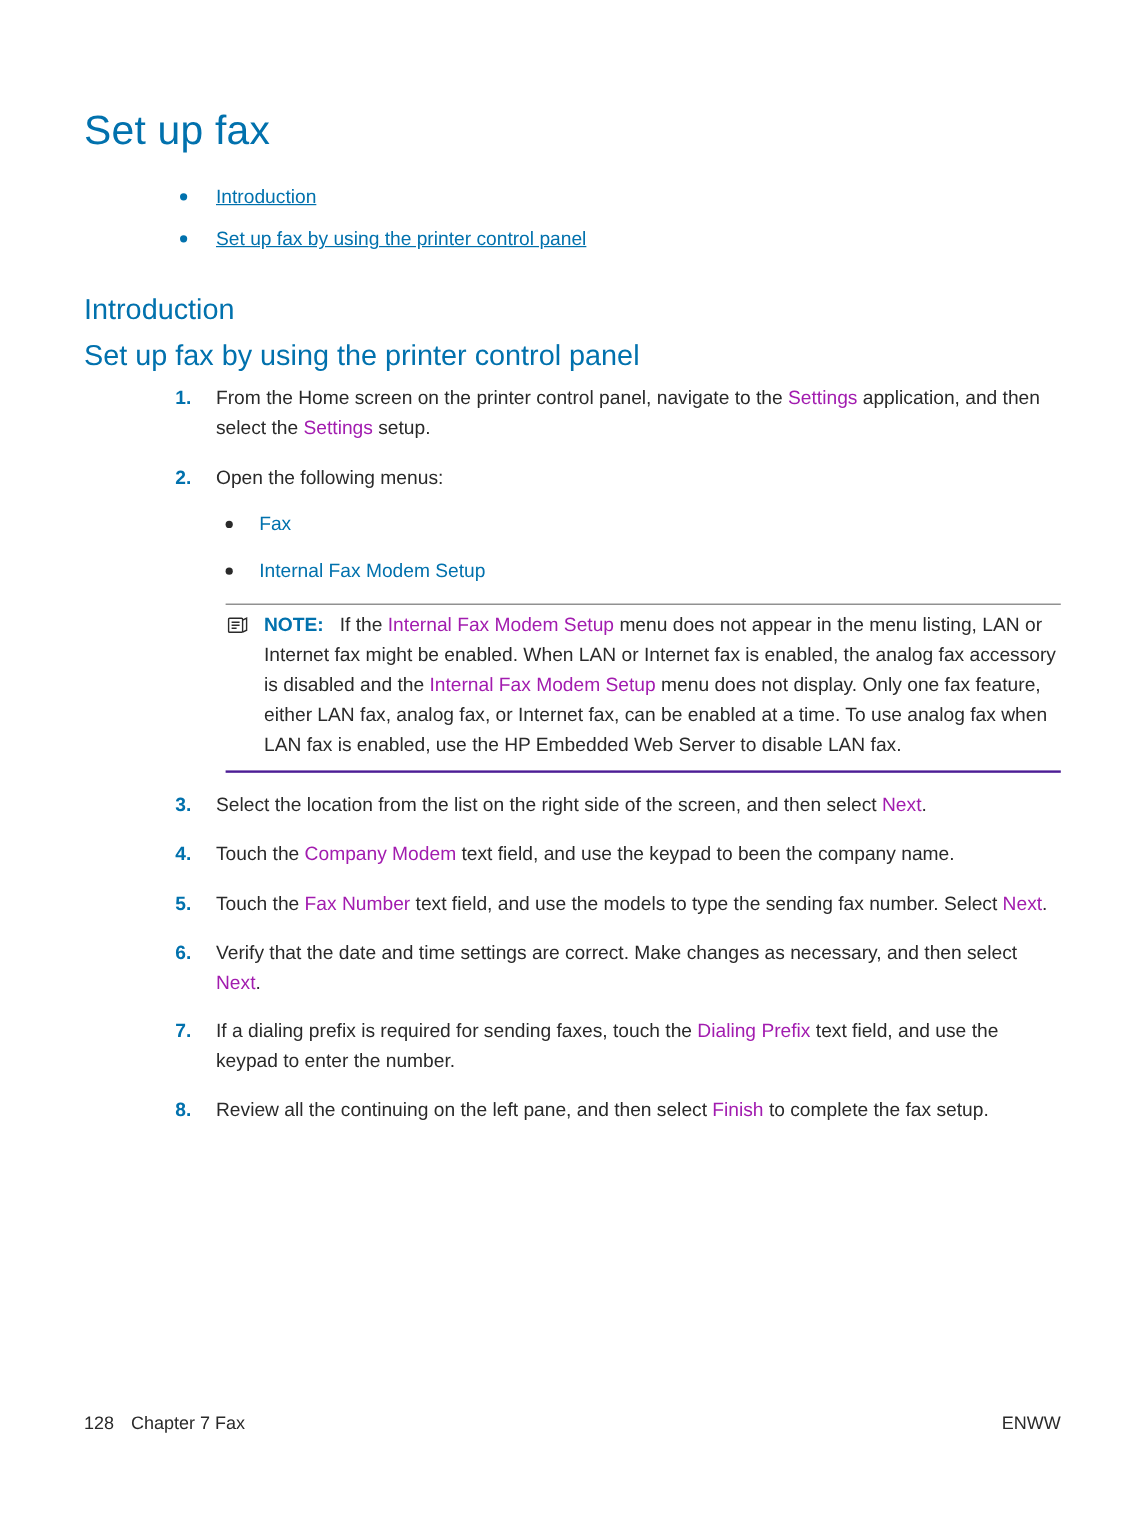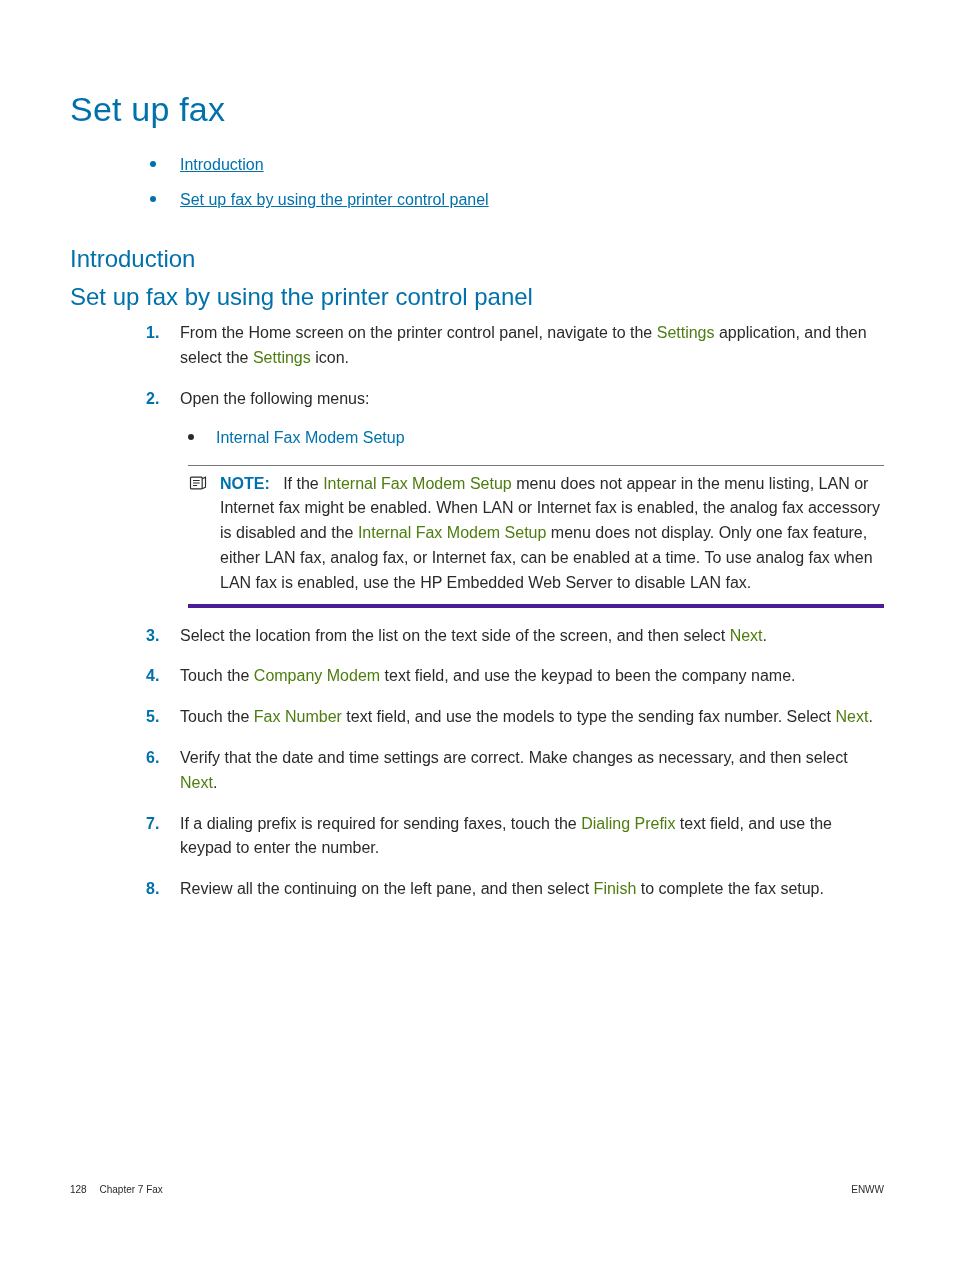--- a/index.html
+++ b/index.html
@@ -126,7 +126,7 @@
     font-weight: 600;
   }
   .ui {
-    color: #4d7c0f;
+    color: #a21caf;
   }
   .footer {
     position: absolute;

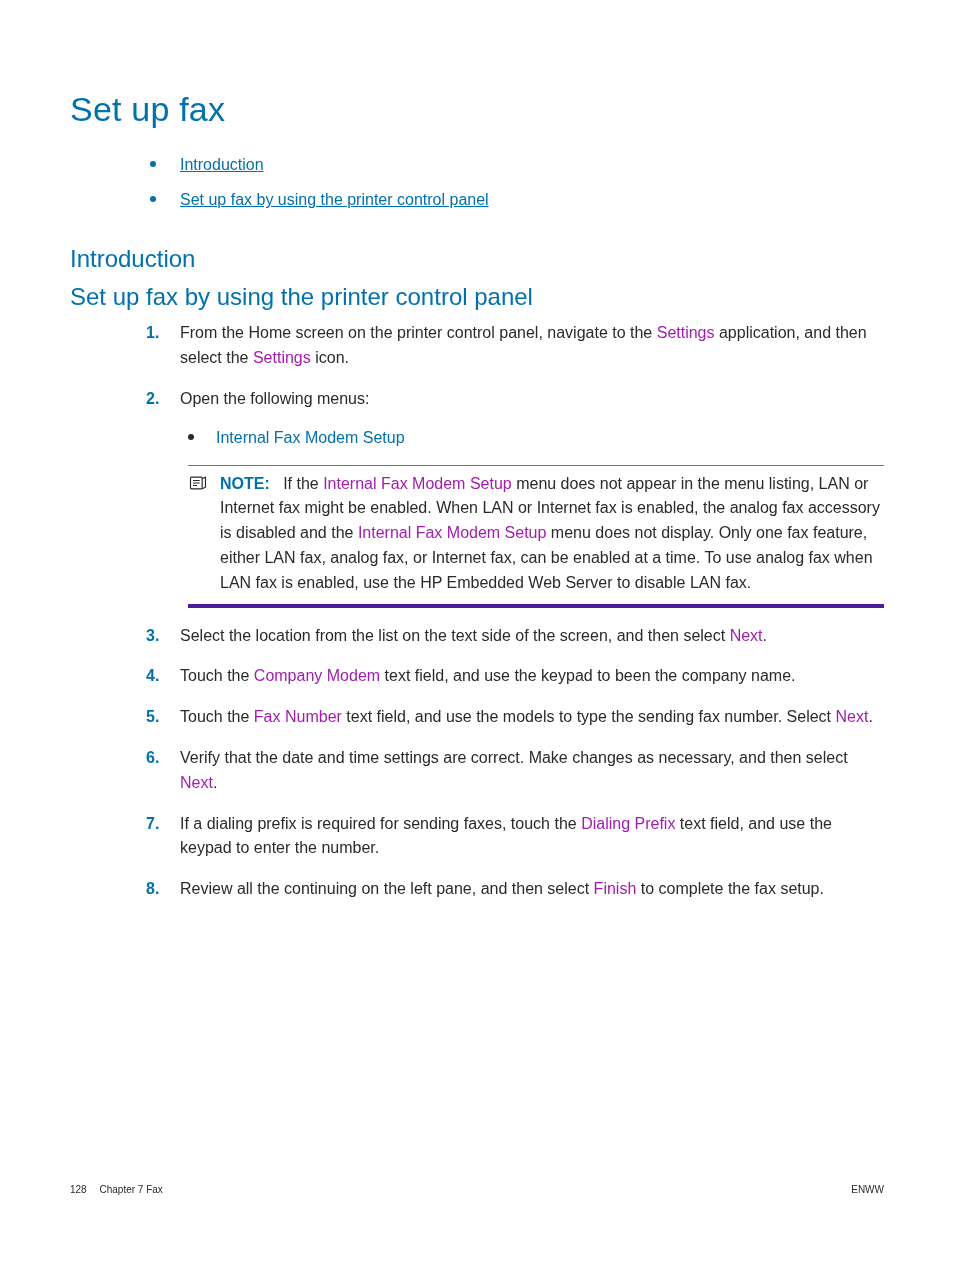--- a/index.html
+++ b/index.html
@@ -163,7 +163,7 @@
   <ol class="steps">
 
     <li>
-      <span>From the Home screen on the printer control panel, navigate to the </span><span class="ui">Settings</span><span> application, and then select the </span><span class="ui">Settings</span><span> icon.</span>
+      <span>From the Home screen on the printer control panel, navigate to the </span><span class="ui">Settings</span><span> application, and then select the </span><span class="ui">Settings</span><span> setup.</span>
     </li>
 
     <li>

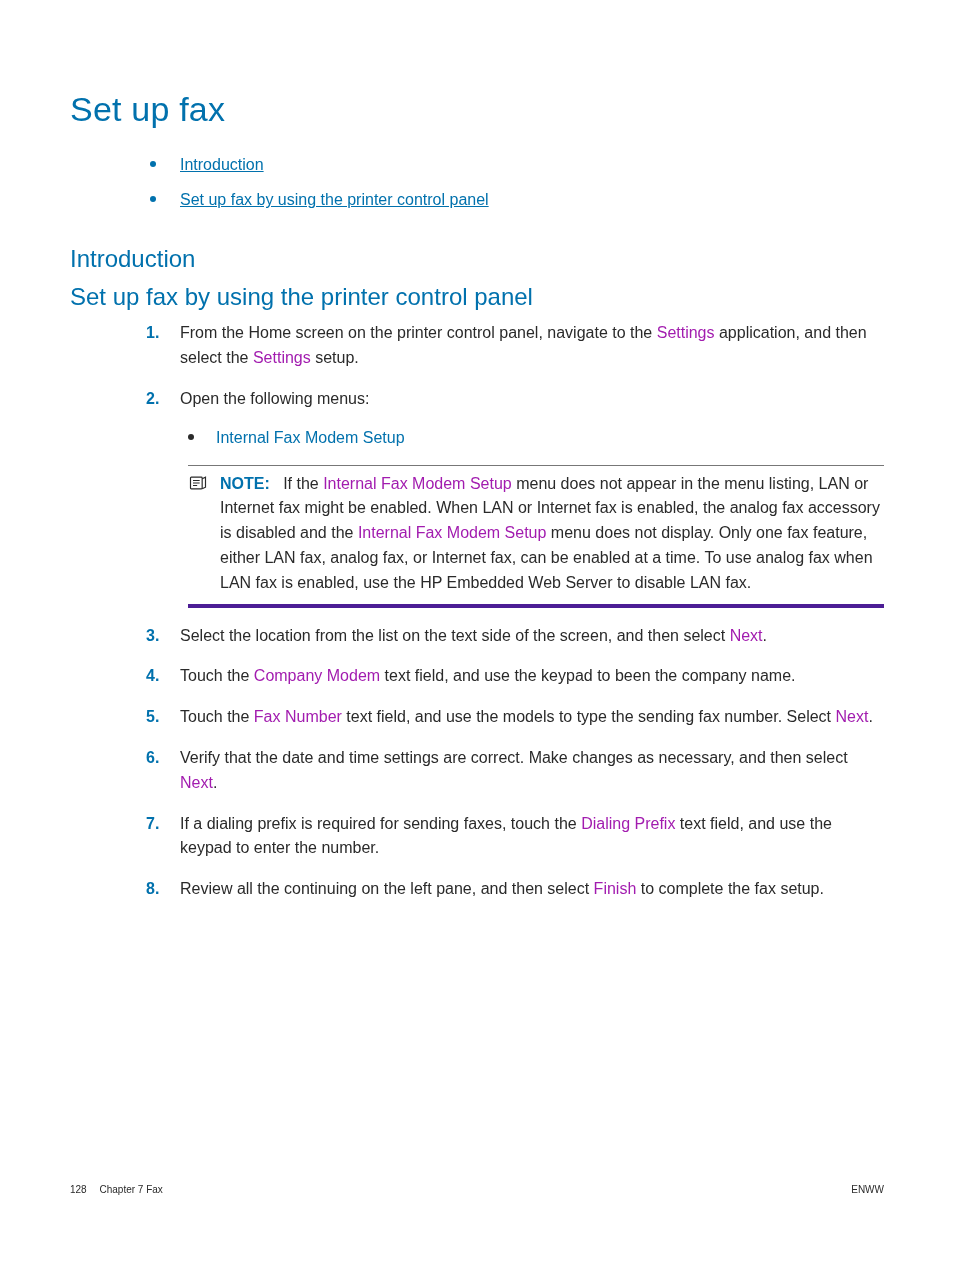--- a/index.html
+++ b/index.html
@@ -169,6 +169,7 @@
     <li>
       <span>Open the following menus:</span>
       <ul class="sub-bullets">
+        <li>Fax</li>
         <li>Internal Fax Modem Setup</li>
       </ul>
       <div class="note-block">

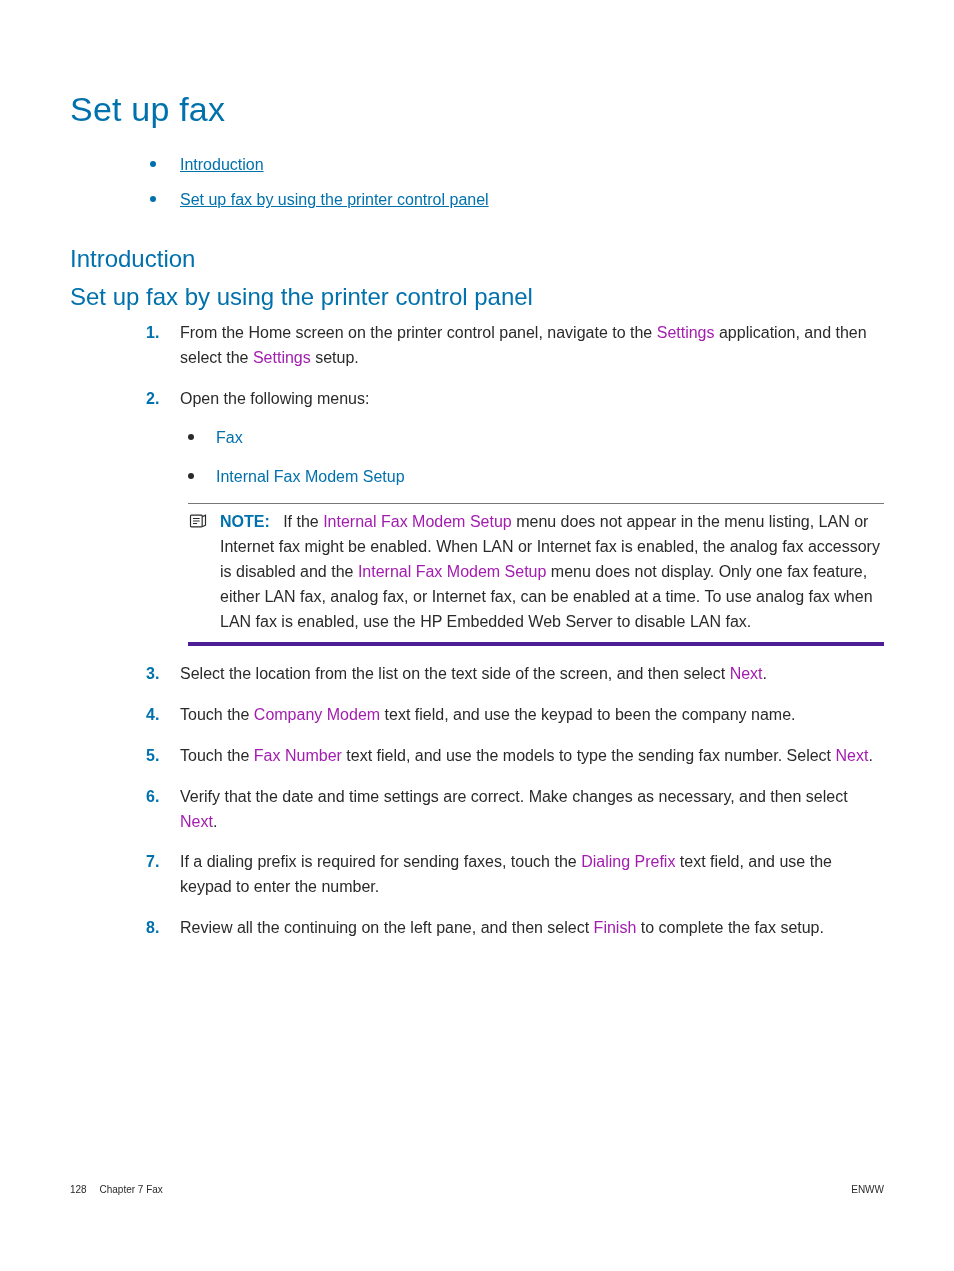--- a/index.html
+++ b/index.html
@@ -108,7 +108,7 @@
   .note-block {
     margin: 6px 0 0 8px;
     border-top: 1px solid #777;
-    border-bottom: 4px solid #4c1d95;
+    border-bottom: 2px solid #4c1d95;
     padding: 6px 0 8px 0;
     display: flex;
     gap: 10px;

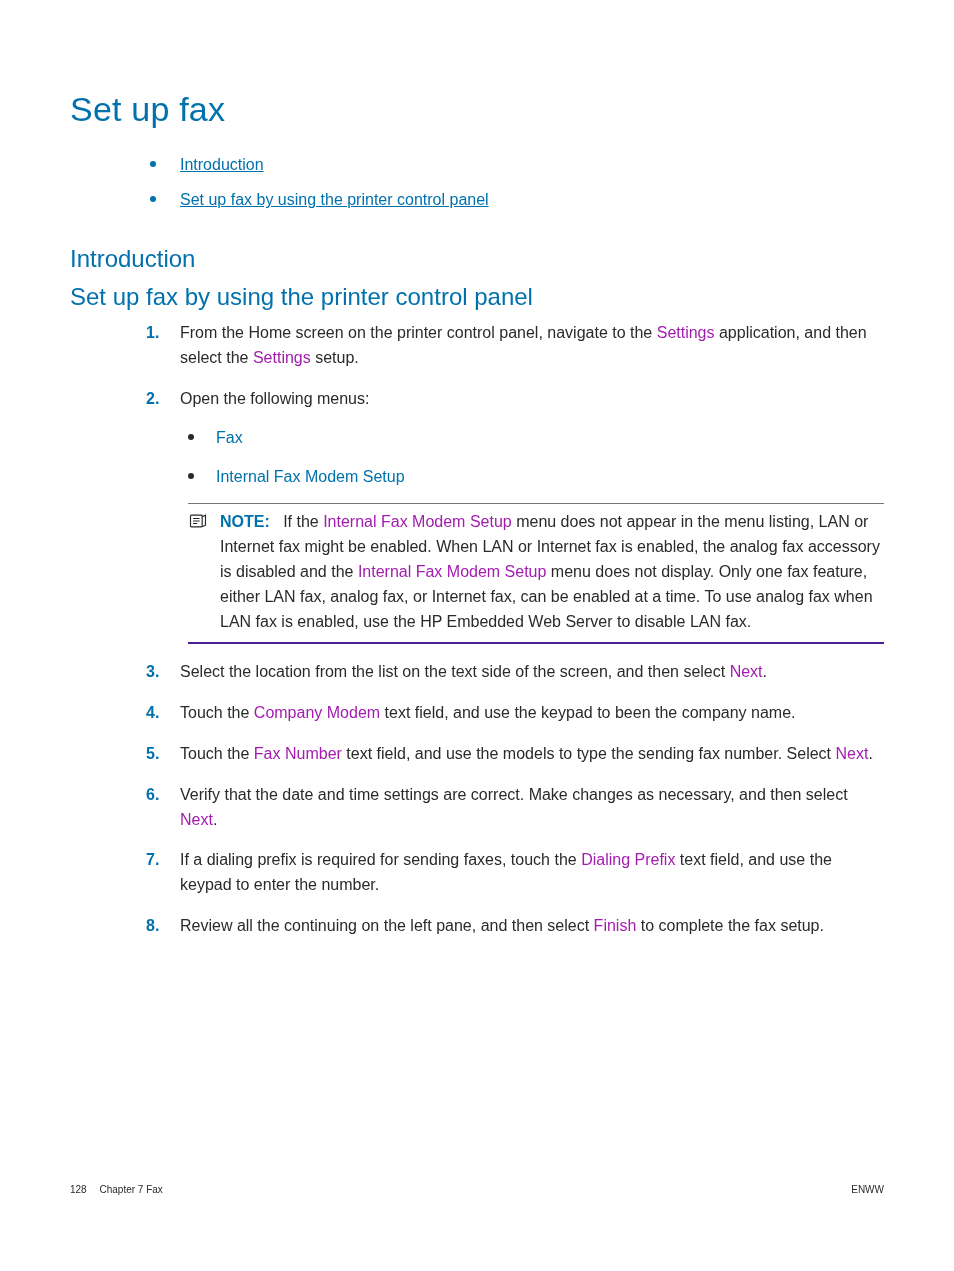--- a/index.html
+++ b/index.html
@@ -188,7 +188,7 @@
     </li>
 
     <li>
-      <span>Select the location from the list on the text side of the screen, and then select </span><span class="ui">Next</span><span>.</span>
+      <span>Select the location from the list on the right side of the screen, and then select </span><span class="ui">Next</span><span>.</span>
     </li>
 
     <li>

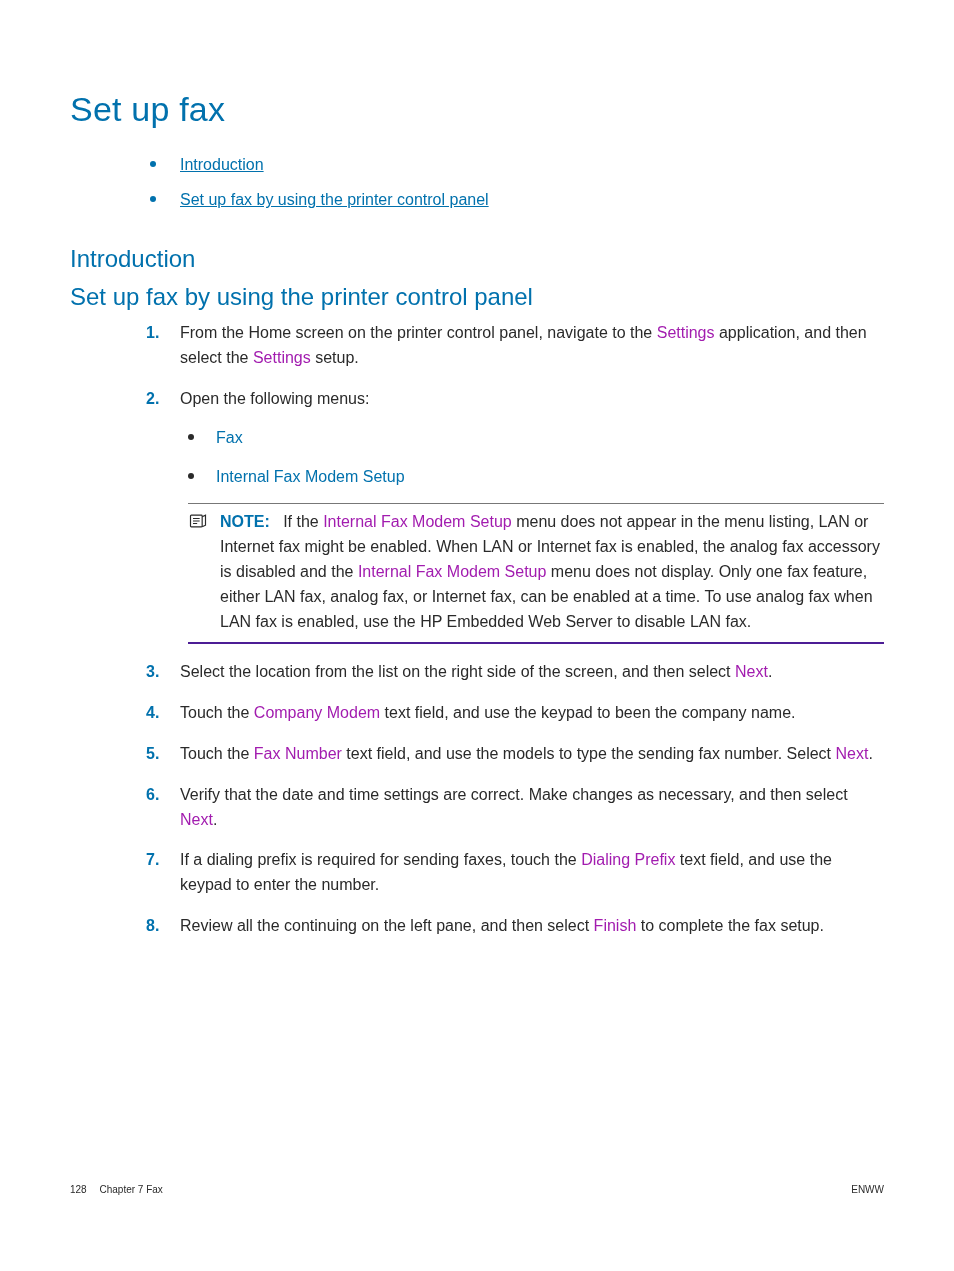--- a/index.html
+++ b/index.html
@@ -135,7 +135,7 @@
     bottom: 76px;
     display: flex;
     justify-content: space-between;
-    font-size: 10px;
+    font-size: 15px;
     color: #2a2a2a;
   }
   .footer .left span.chapnum { margin-right: 10px; }

